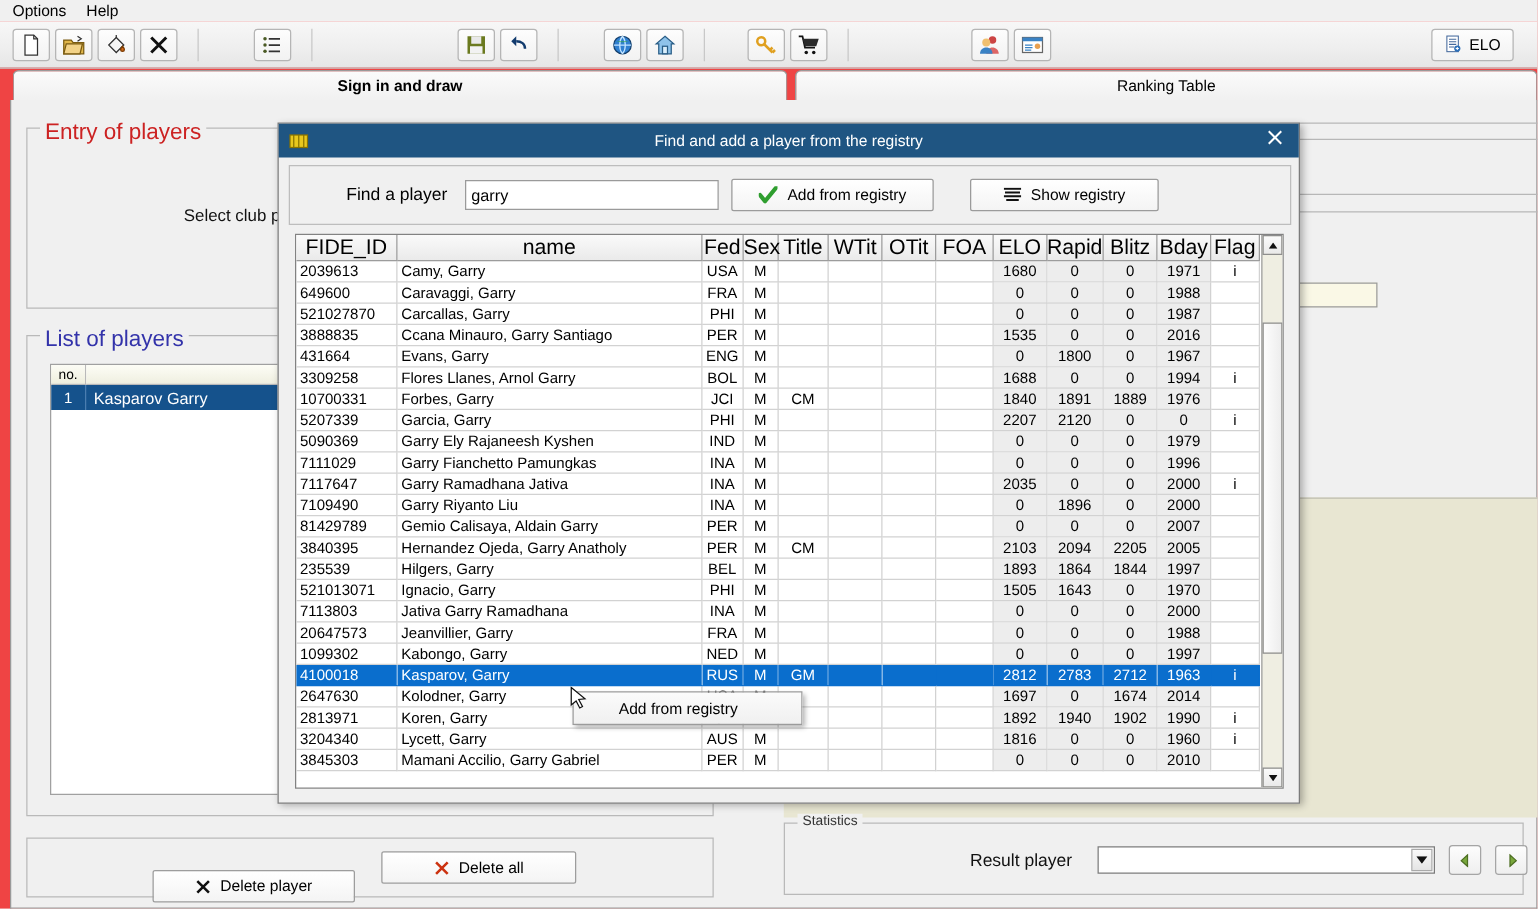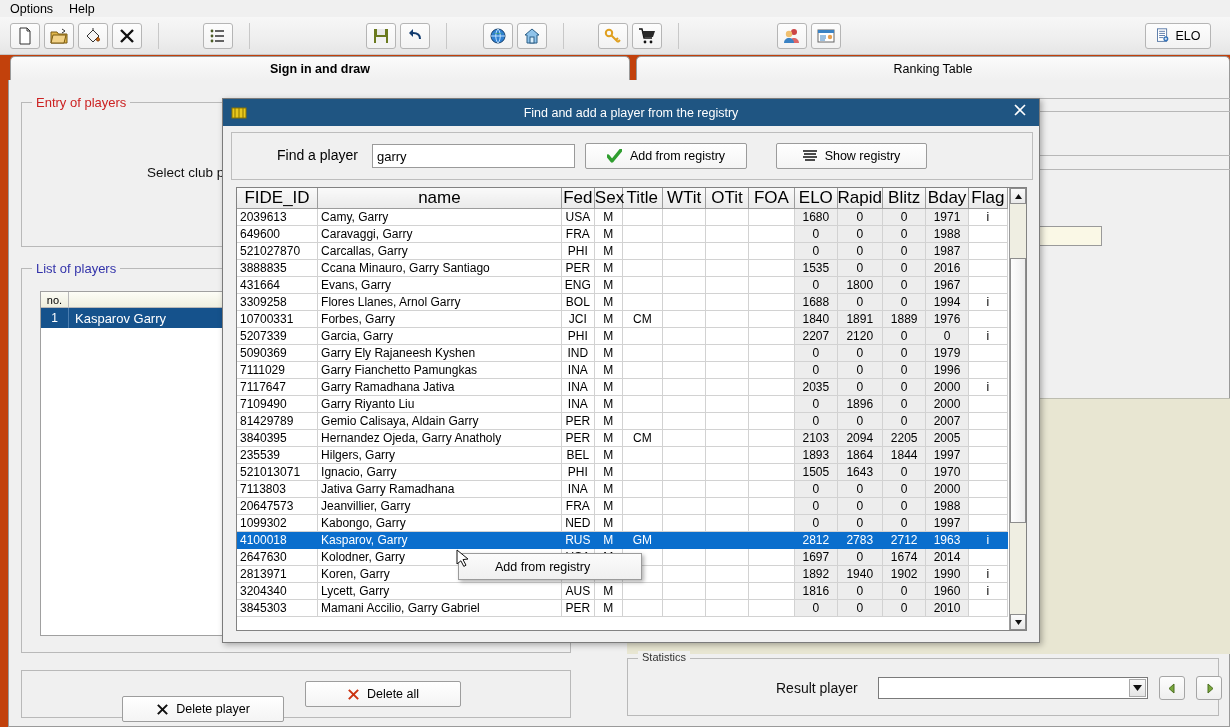--- a/index.html
+++ b/index.html
@@ -12,7 +12,7 @@
     background: #f0f0f0;
     color: #000;
   }
-  #root { position: relative; width: 1230px; height: 727px; background: #c2410c; }
+  #root { position: relative; width: 1230px; height: 727px; background: #ef4444; }
 
   
   .menubar {

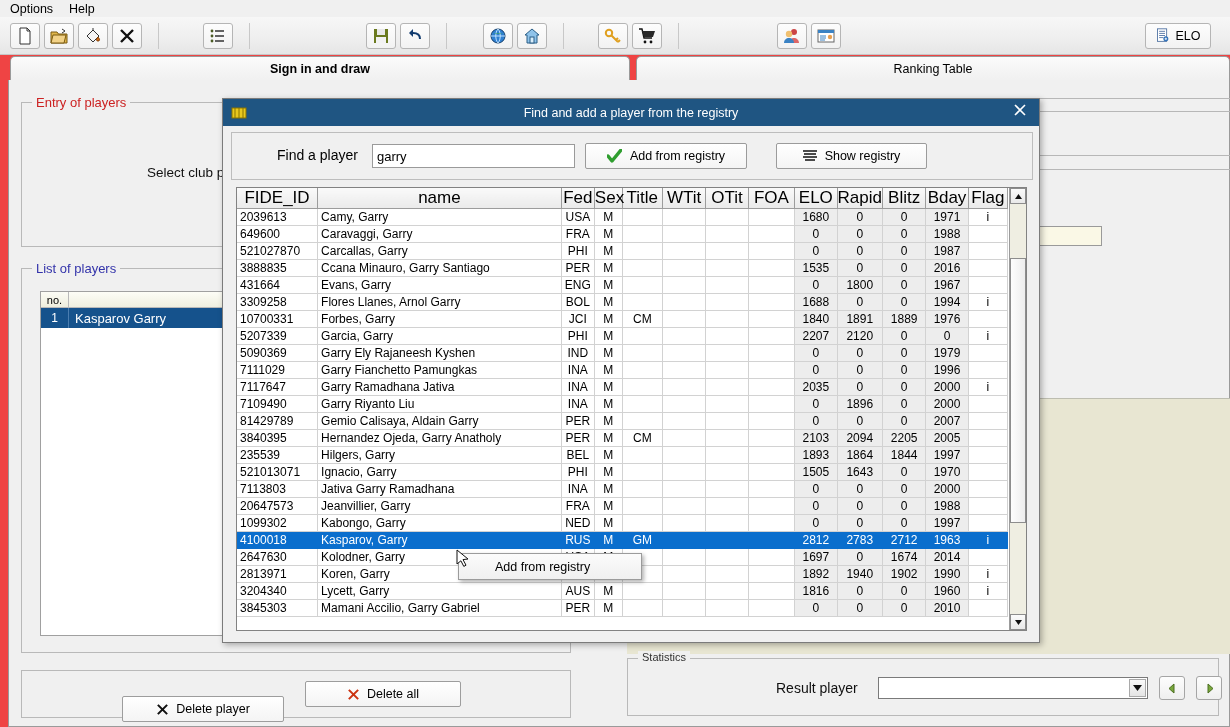--- a/index.html
+++ b/index.html
@@ -66,7 +66,7 @@
   }
   .grp > .cap {
     position: absolute; top: -8px; left: 10px; background: #f0f0f0;
-    padding: 0 4px; font-size: 13px;
+    padding: 0 4px; font-size: 18px;
   }
   .cap.red { color: #cc2222; }
   .cap.blue { color: #3333aa; }

